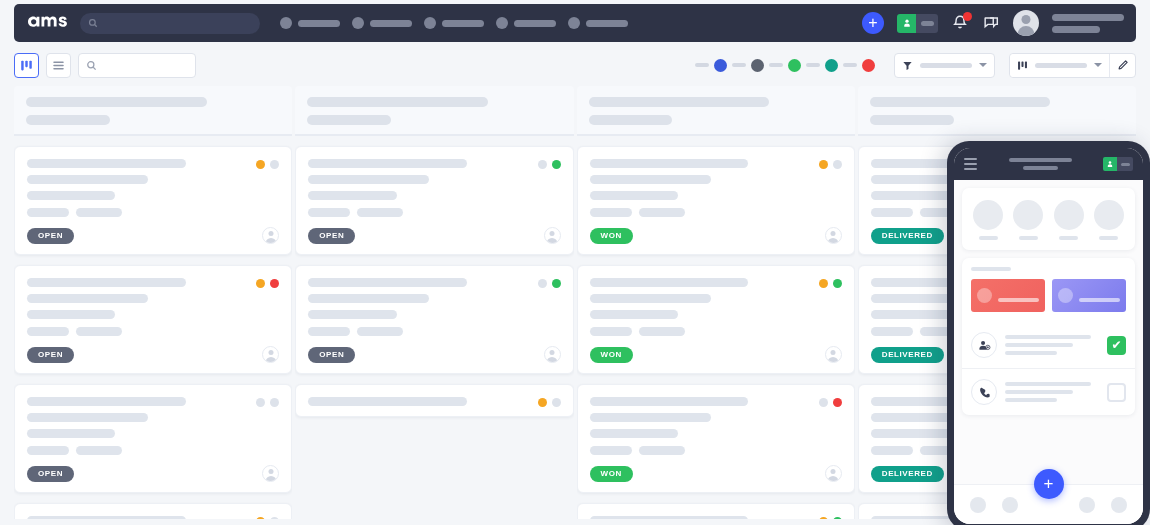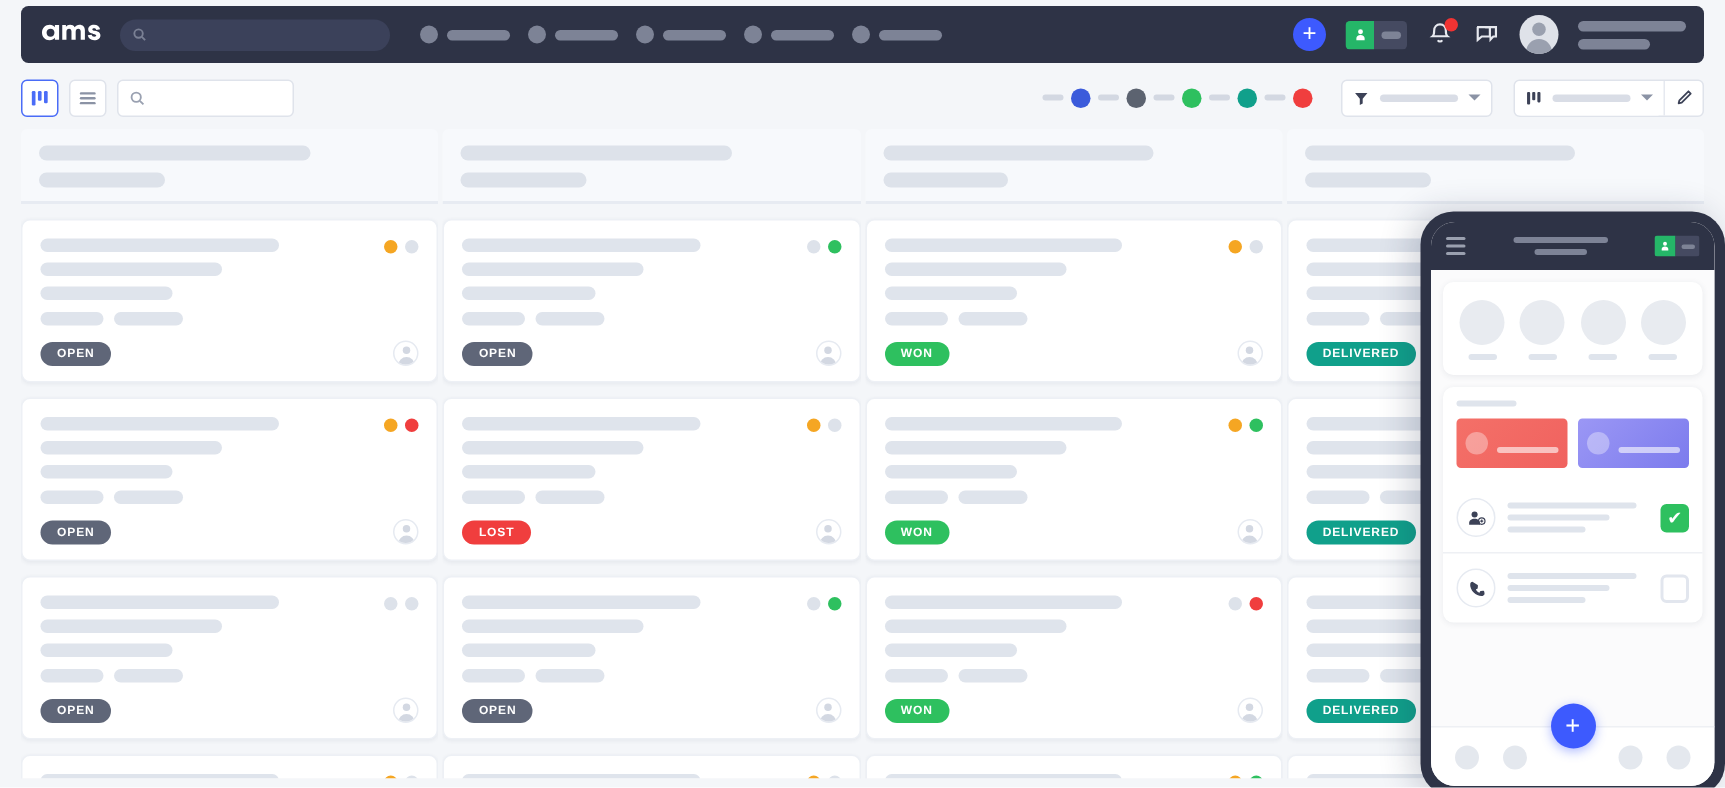--- a/index.html
+++ b/index.html
@@ -427,28 +427,6 @@
           </div>
           <div class="card">
             <div class="dots">
-              <span style="background:#f5a623"></span>
-              <span style="background:#dde2ea"></span>
-            </div>
-            <div class="card-lines">
-              <i class="l1"></i>
-              <i class="l2"></i>
-              <i class="l3"></i>
-            </div>
-            <div class="chips">
-              <i class="c1"></i>
-              <i class="c2"></i>
-            </div>
-            <div class="card-foot">
-              <span class="badge" style="background:#f03e3e">LOST</span>
-              <span class="card-avatar">
-                <span class="h"></span>
-                <span class="b"></span>
-              </span>
-            </div>
-          </div>
-          <div class="card">
-            <div class="dots">
               <span style="background:#dde2ea"></span>
               <span style="background:#2ec05f"></span>
             </div>

